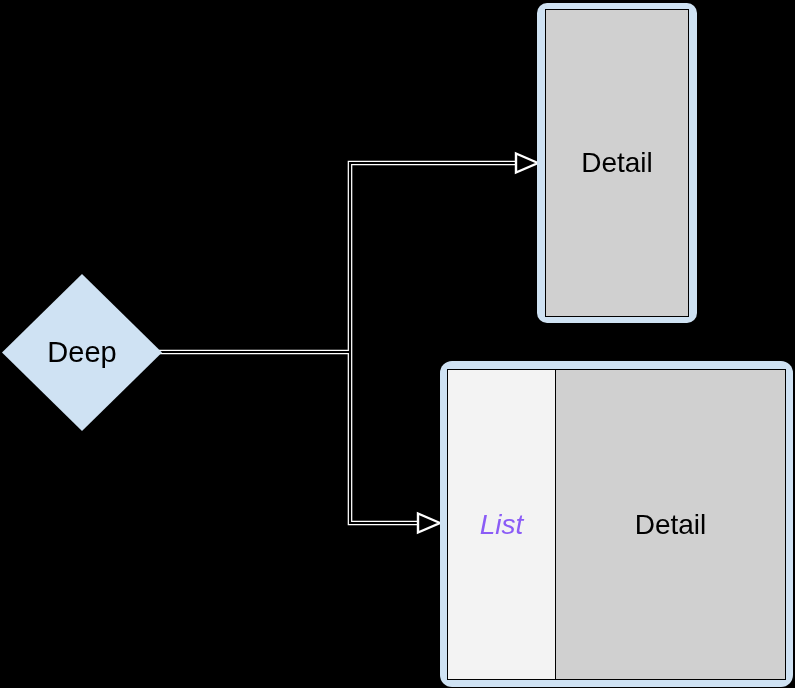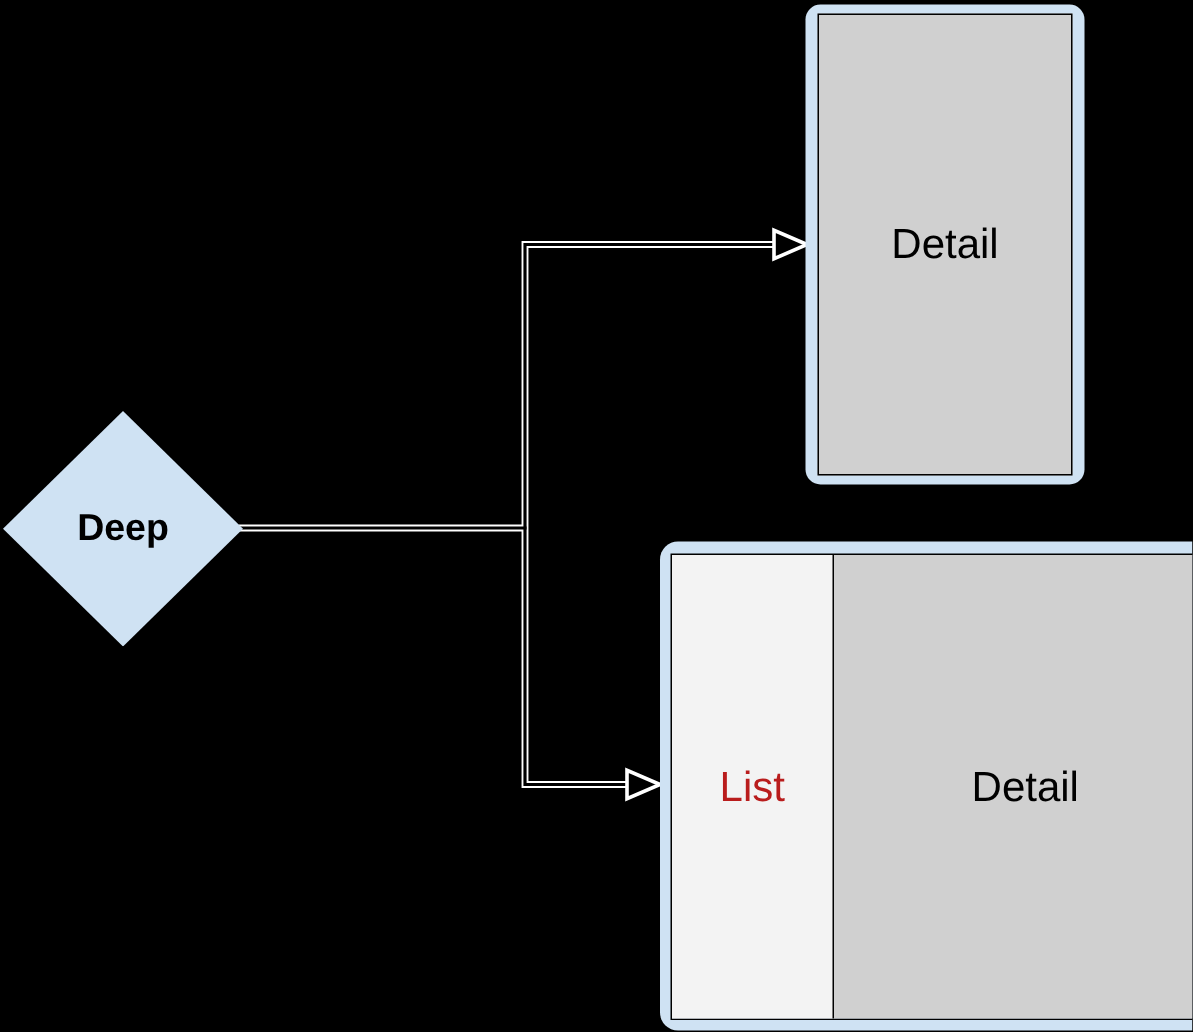--- a/index.html
+++ b/index.html
@@ -58,7 +58,6 @@
   .device {
     position: absolute;
     background: #cfe2f3;
-    padding-left: 26px;
   }
   .phone {
     left: 537px;

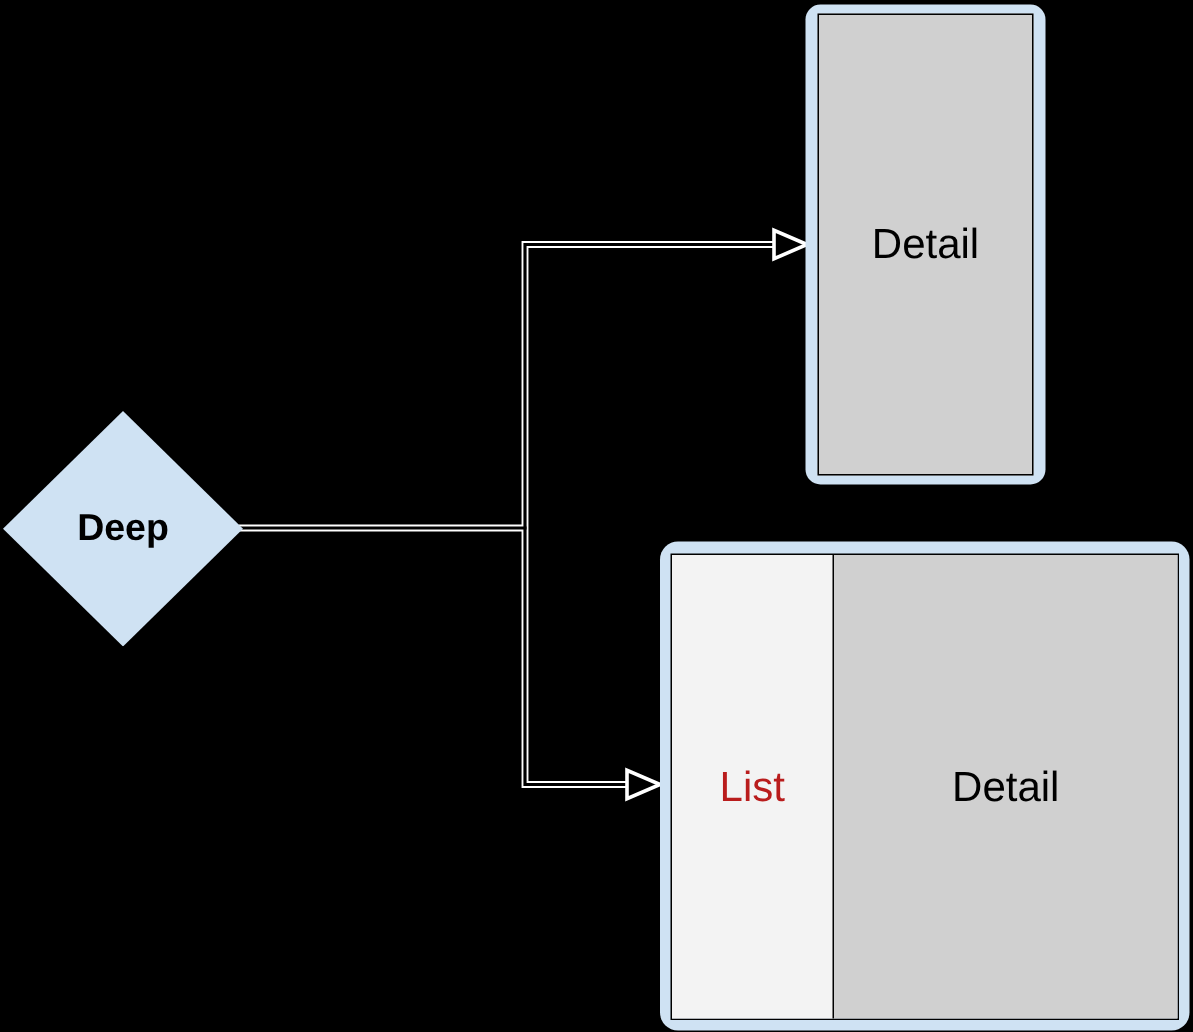--- a/index.html
+++ b/index.html
@@ -51,9 +51,8 @@
   }
   .diamond-label {
     text-align: center;
-    font-size: 25px;
+    font-size: 29px;
     line-height: 35px;
-    font-weight: bold;
   }
   .device {
     position: absolute;

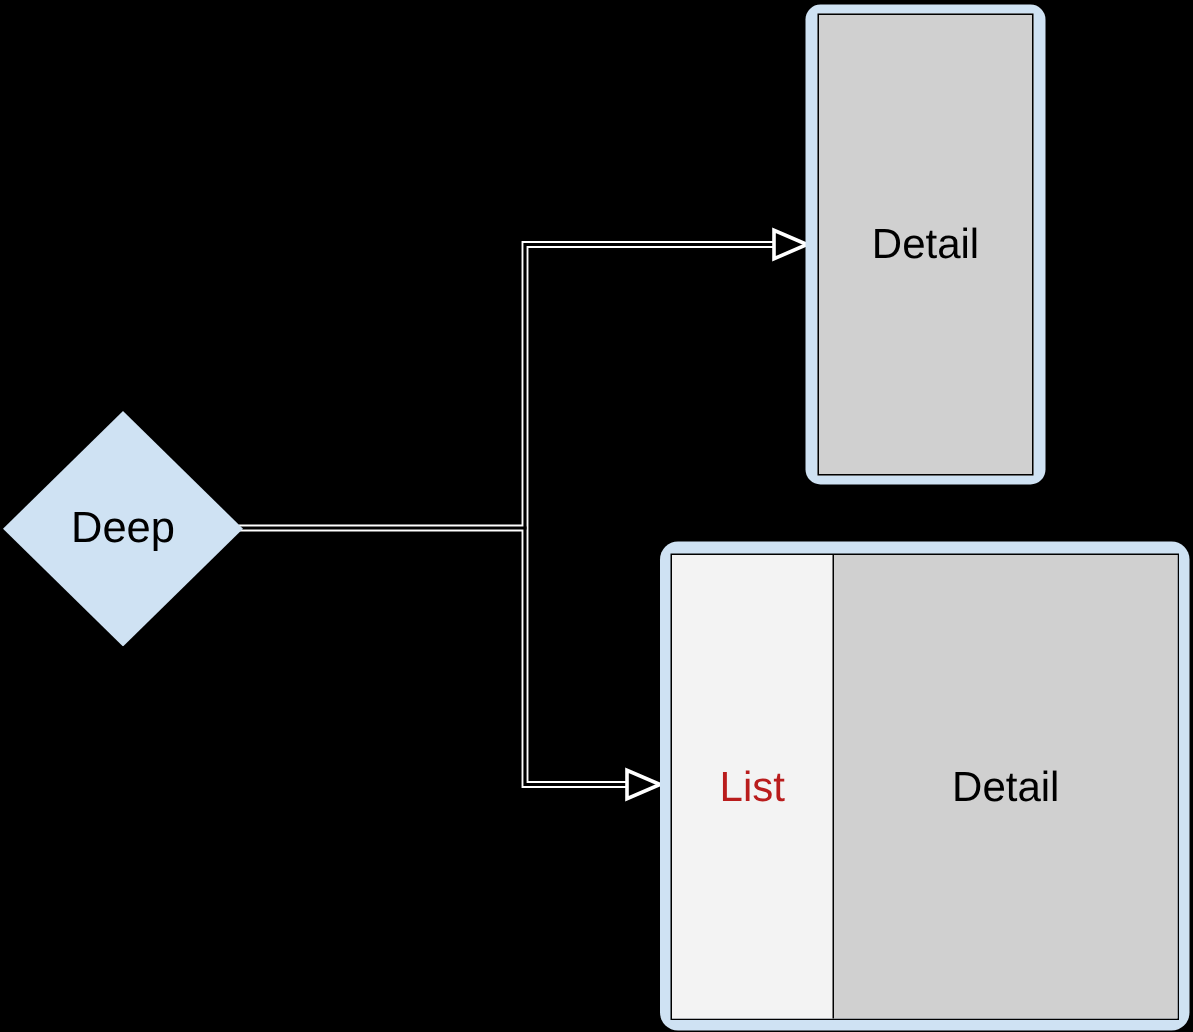--- a/index.html
+++ b/index.html
@@ -148,7 +148,7 @@
   <div class="device tablet" style="background: rgb(207, 226, 243);">
     <div class="tablet-inner" style="border-color: rgb(0, 0, 0);">
       <div class="list-pane" style="background: rgb(243, 243, 243); border-color: rgb(0, 0, 0);">
-        <span class="pane-label" style="color: #b91c1c;">List</span>
+        <span class="pane-label" style="color: #8b5cf6; font-style: italic;">List</span>
       </div>
       <div class="detail-pane" style="background: rgb(208, 208, 208);">
         <span class="pane-label" style="color: rgb(0, 0, 0);">Detail</span>

